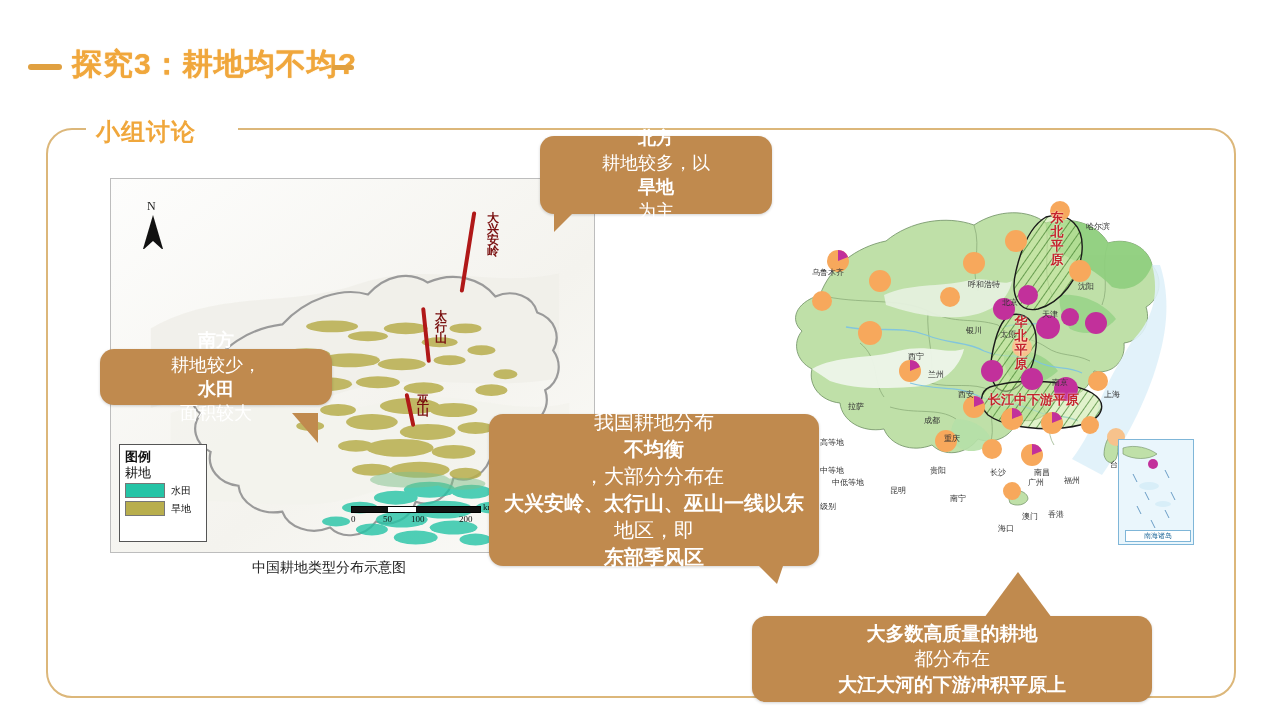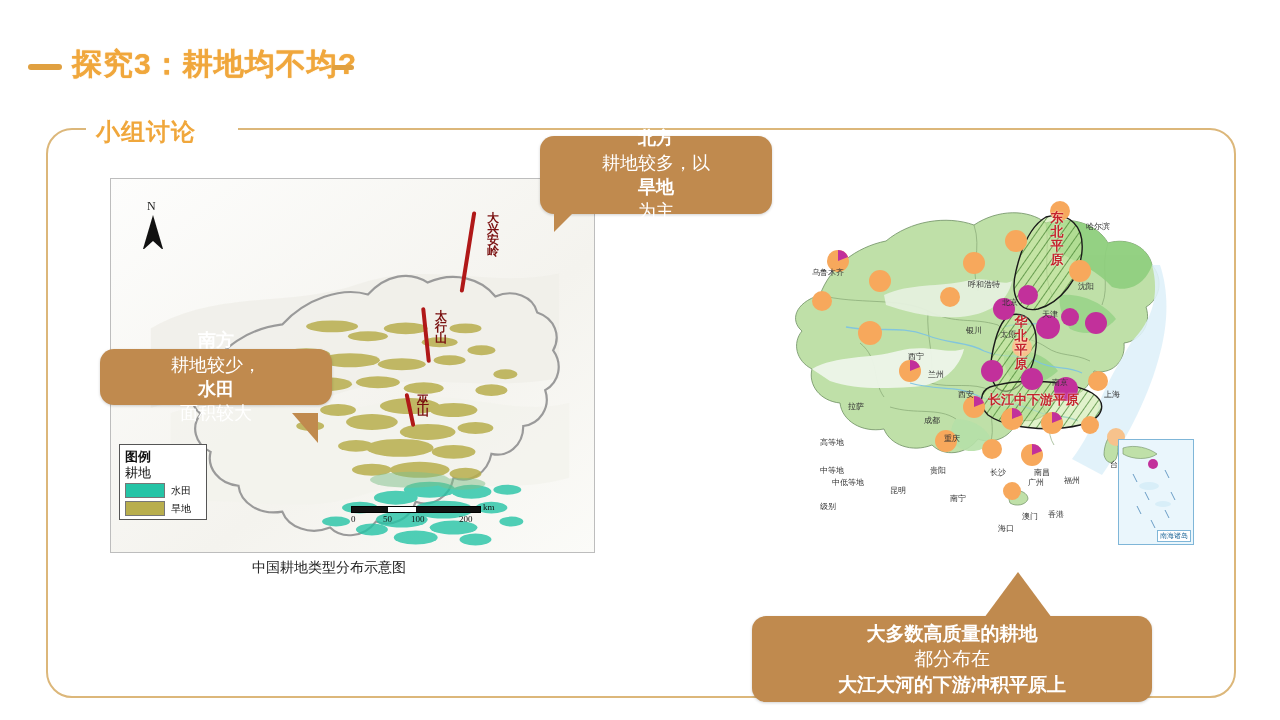--- a/index.html
+++ b/index.html
@@ -477,6 +477,10 @@
     <i class="tail"></i>
   </div>
 
+  <div class="bubble b3">
+    <span><span>我国耕地分布</span><b>不均衡</b><span>，大部分分布在</span><b>大兴安岭、太行山、巫山一线以东</b><span>地区，即</span><b>东部季风区</b></span>
+    <i class="tail"></i>
+  </div>
 
   <div class="bubble b4">
     <span><b>大多数高质量的耕地</b><span>都分布在</span><b>大江大河的下游冲积平原上</b></span>

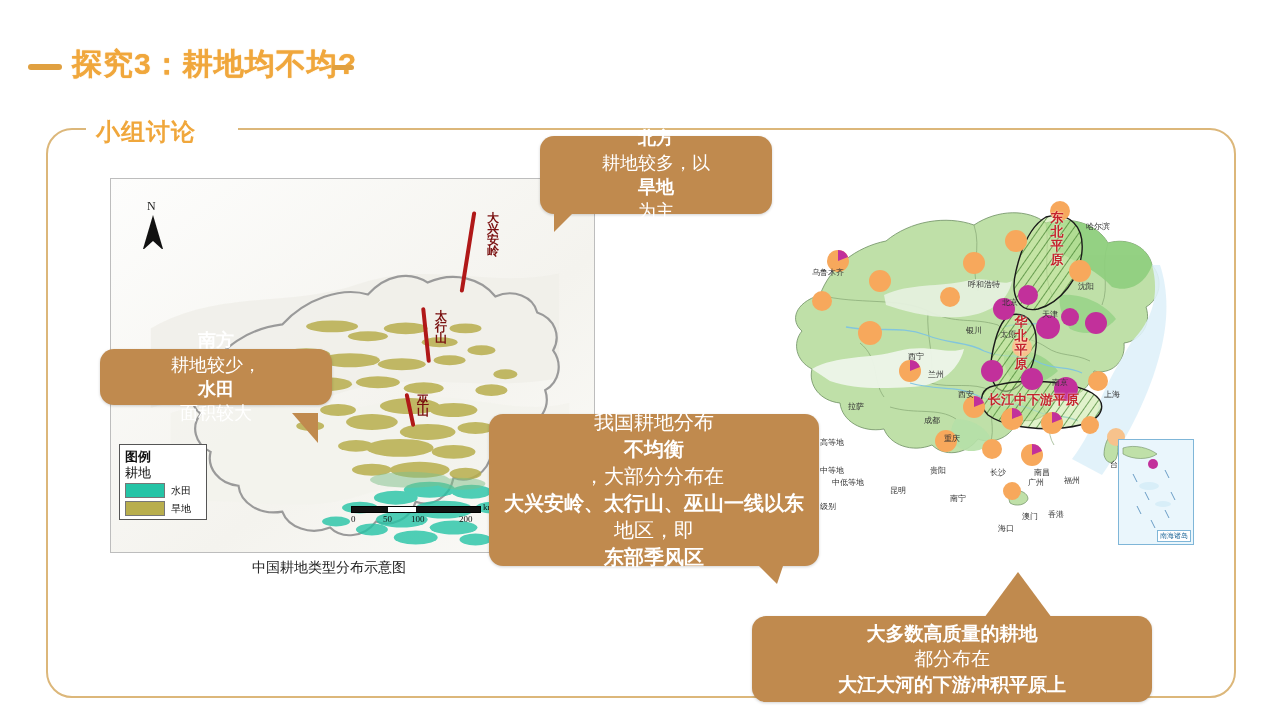--- a/index.html
+++ b/index.html
@@ -75,7 +75,7 @@
 
   
   .legend{
-    position:absolute;left:8px;top:265px;width:88px;height:76px;
+    position:absolute;left:8px;top:265px;width:88px;height:98px;
     border:1px solid #555;background:#ffffff;box-sizing:border-box;
     padding:4px 5px;
   }

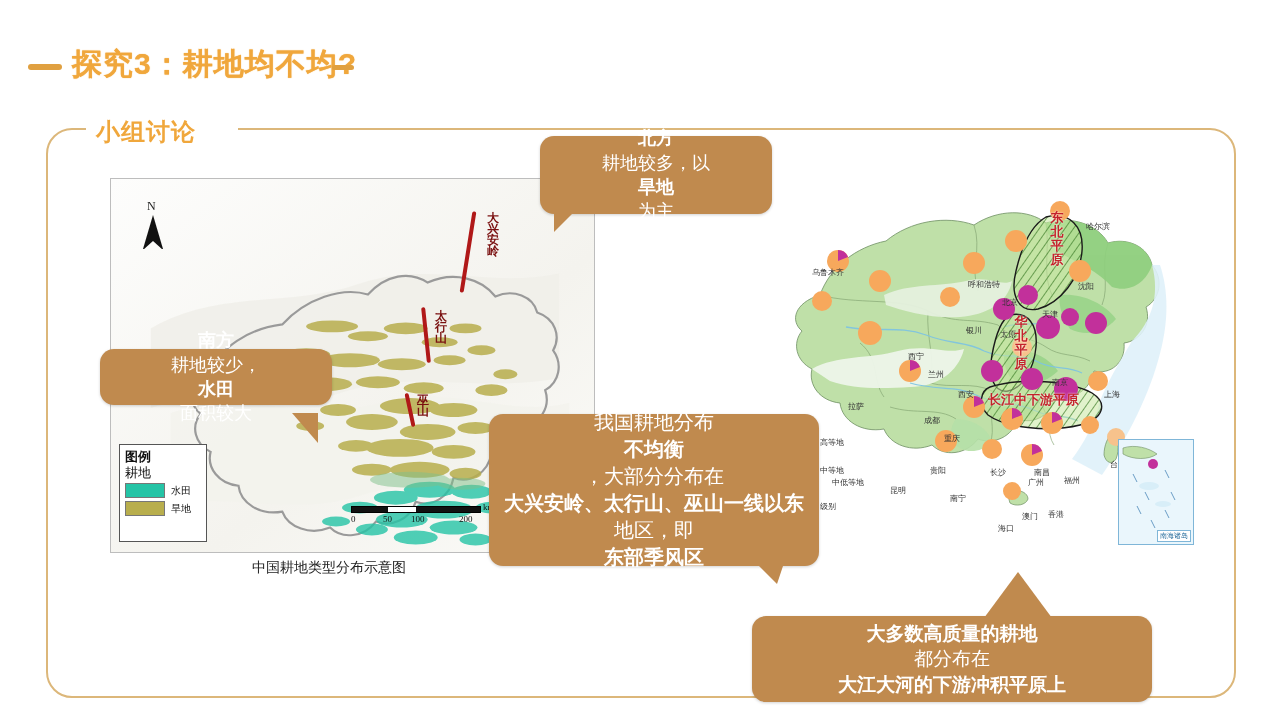--- a/index.html
+++ b/index.html
@@ -122,7 +122,7 @@
   }
   .sea-inset .si-cap{
     position:absolute;right:2px;bottom:2px;font-size:7px;color:#2a6f9e;
-    border:1px solid #7fb6d8;padding:0 2px;background:#fff;
+    border:1px solid #7fb6d8;padding:0 18px;background:#fff;
     font-family:"Liberation Serif",serif;
   }
 

